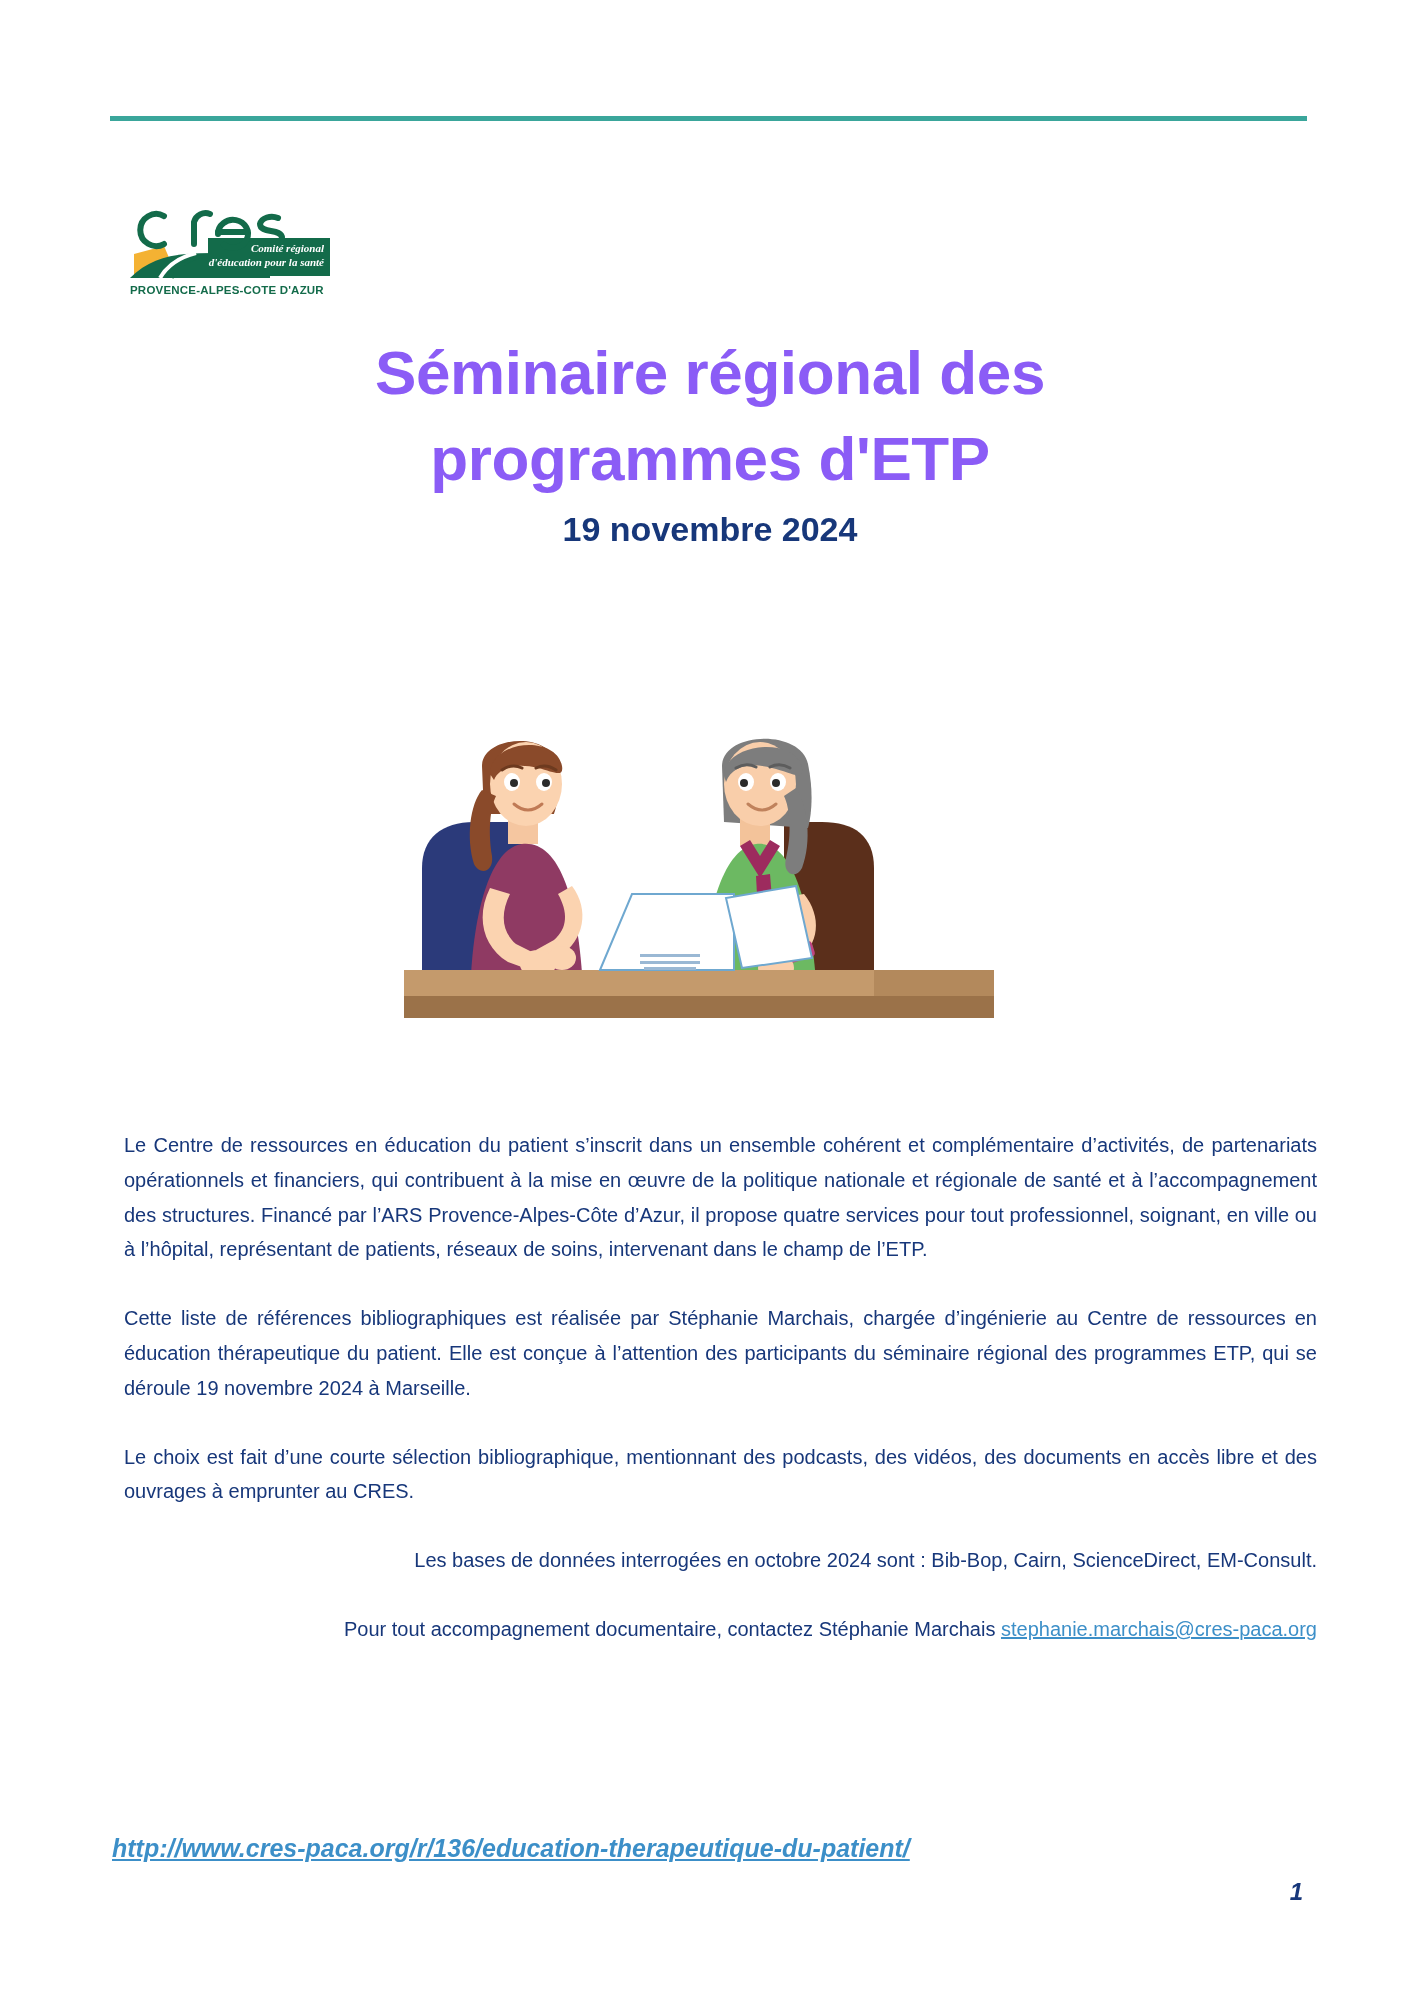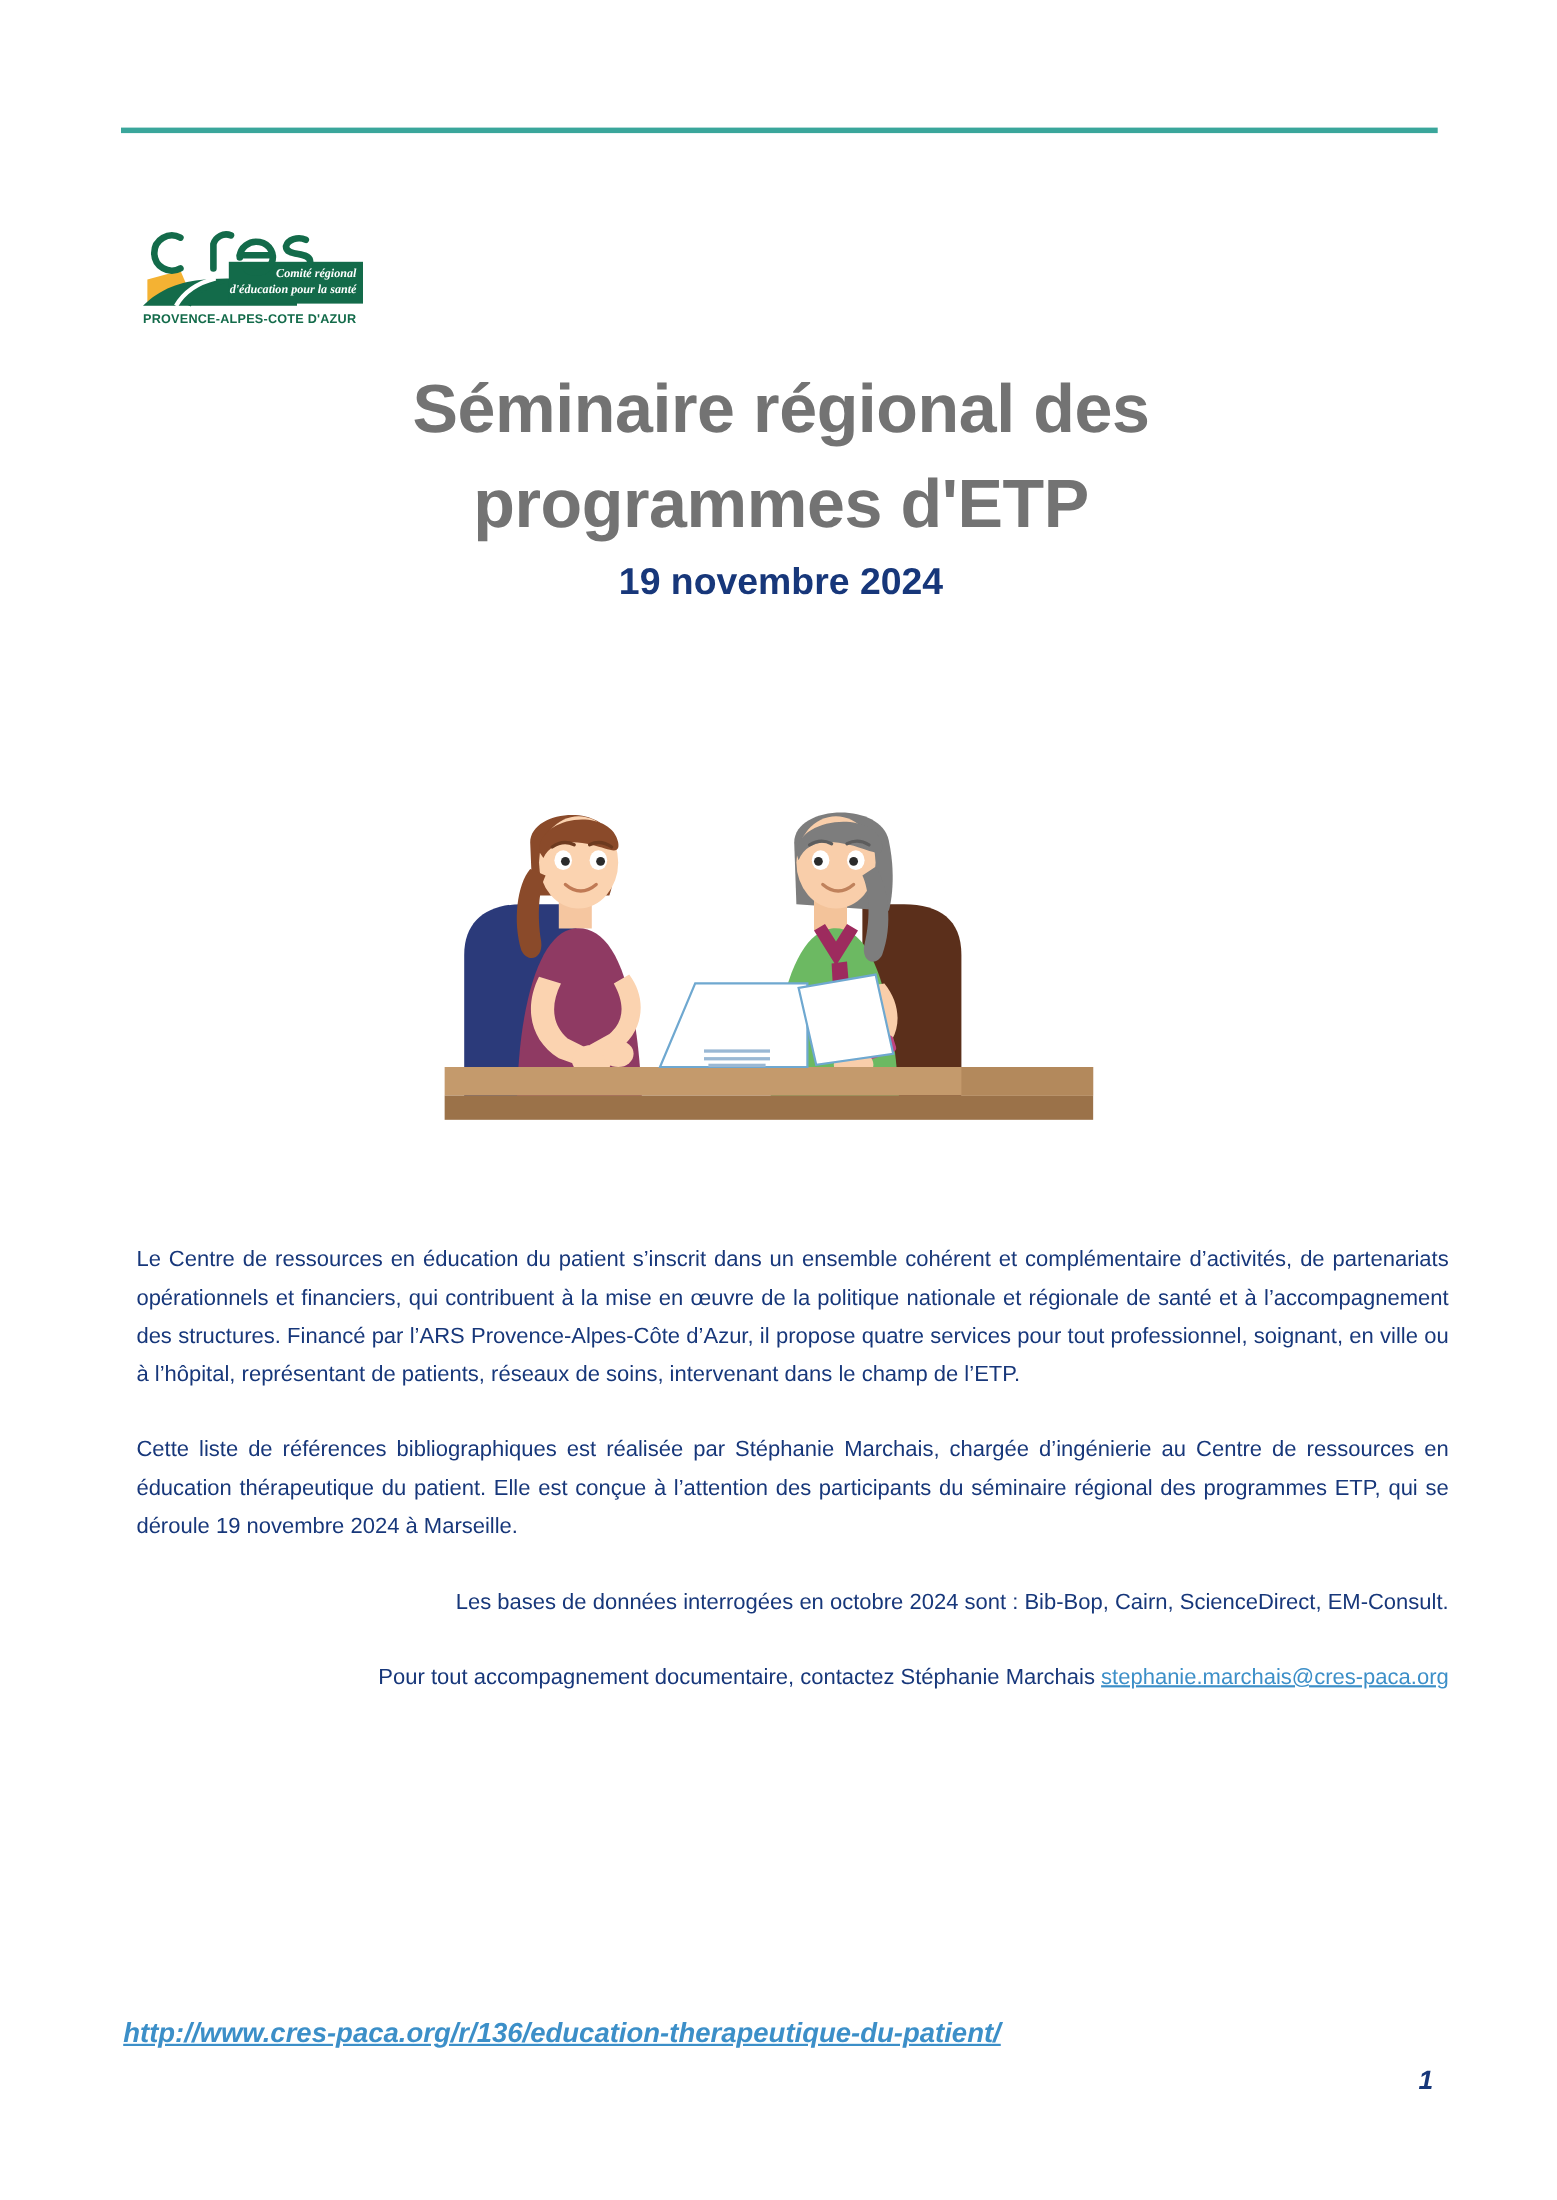--- a/index.html
+++ b/index.html
@@ -53,7 +53,7 @@
   .doc-title {
     font-size: 62px;
     font-weight: bold;
-    color: #737373;
+    color: #8b5cf6;
     line-height: 1.38;
     letter-spacing: -0.4px;
     margin: 0;

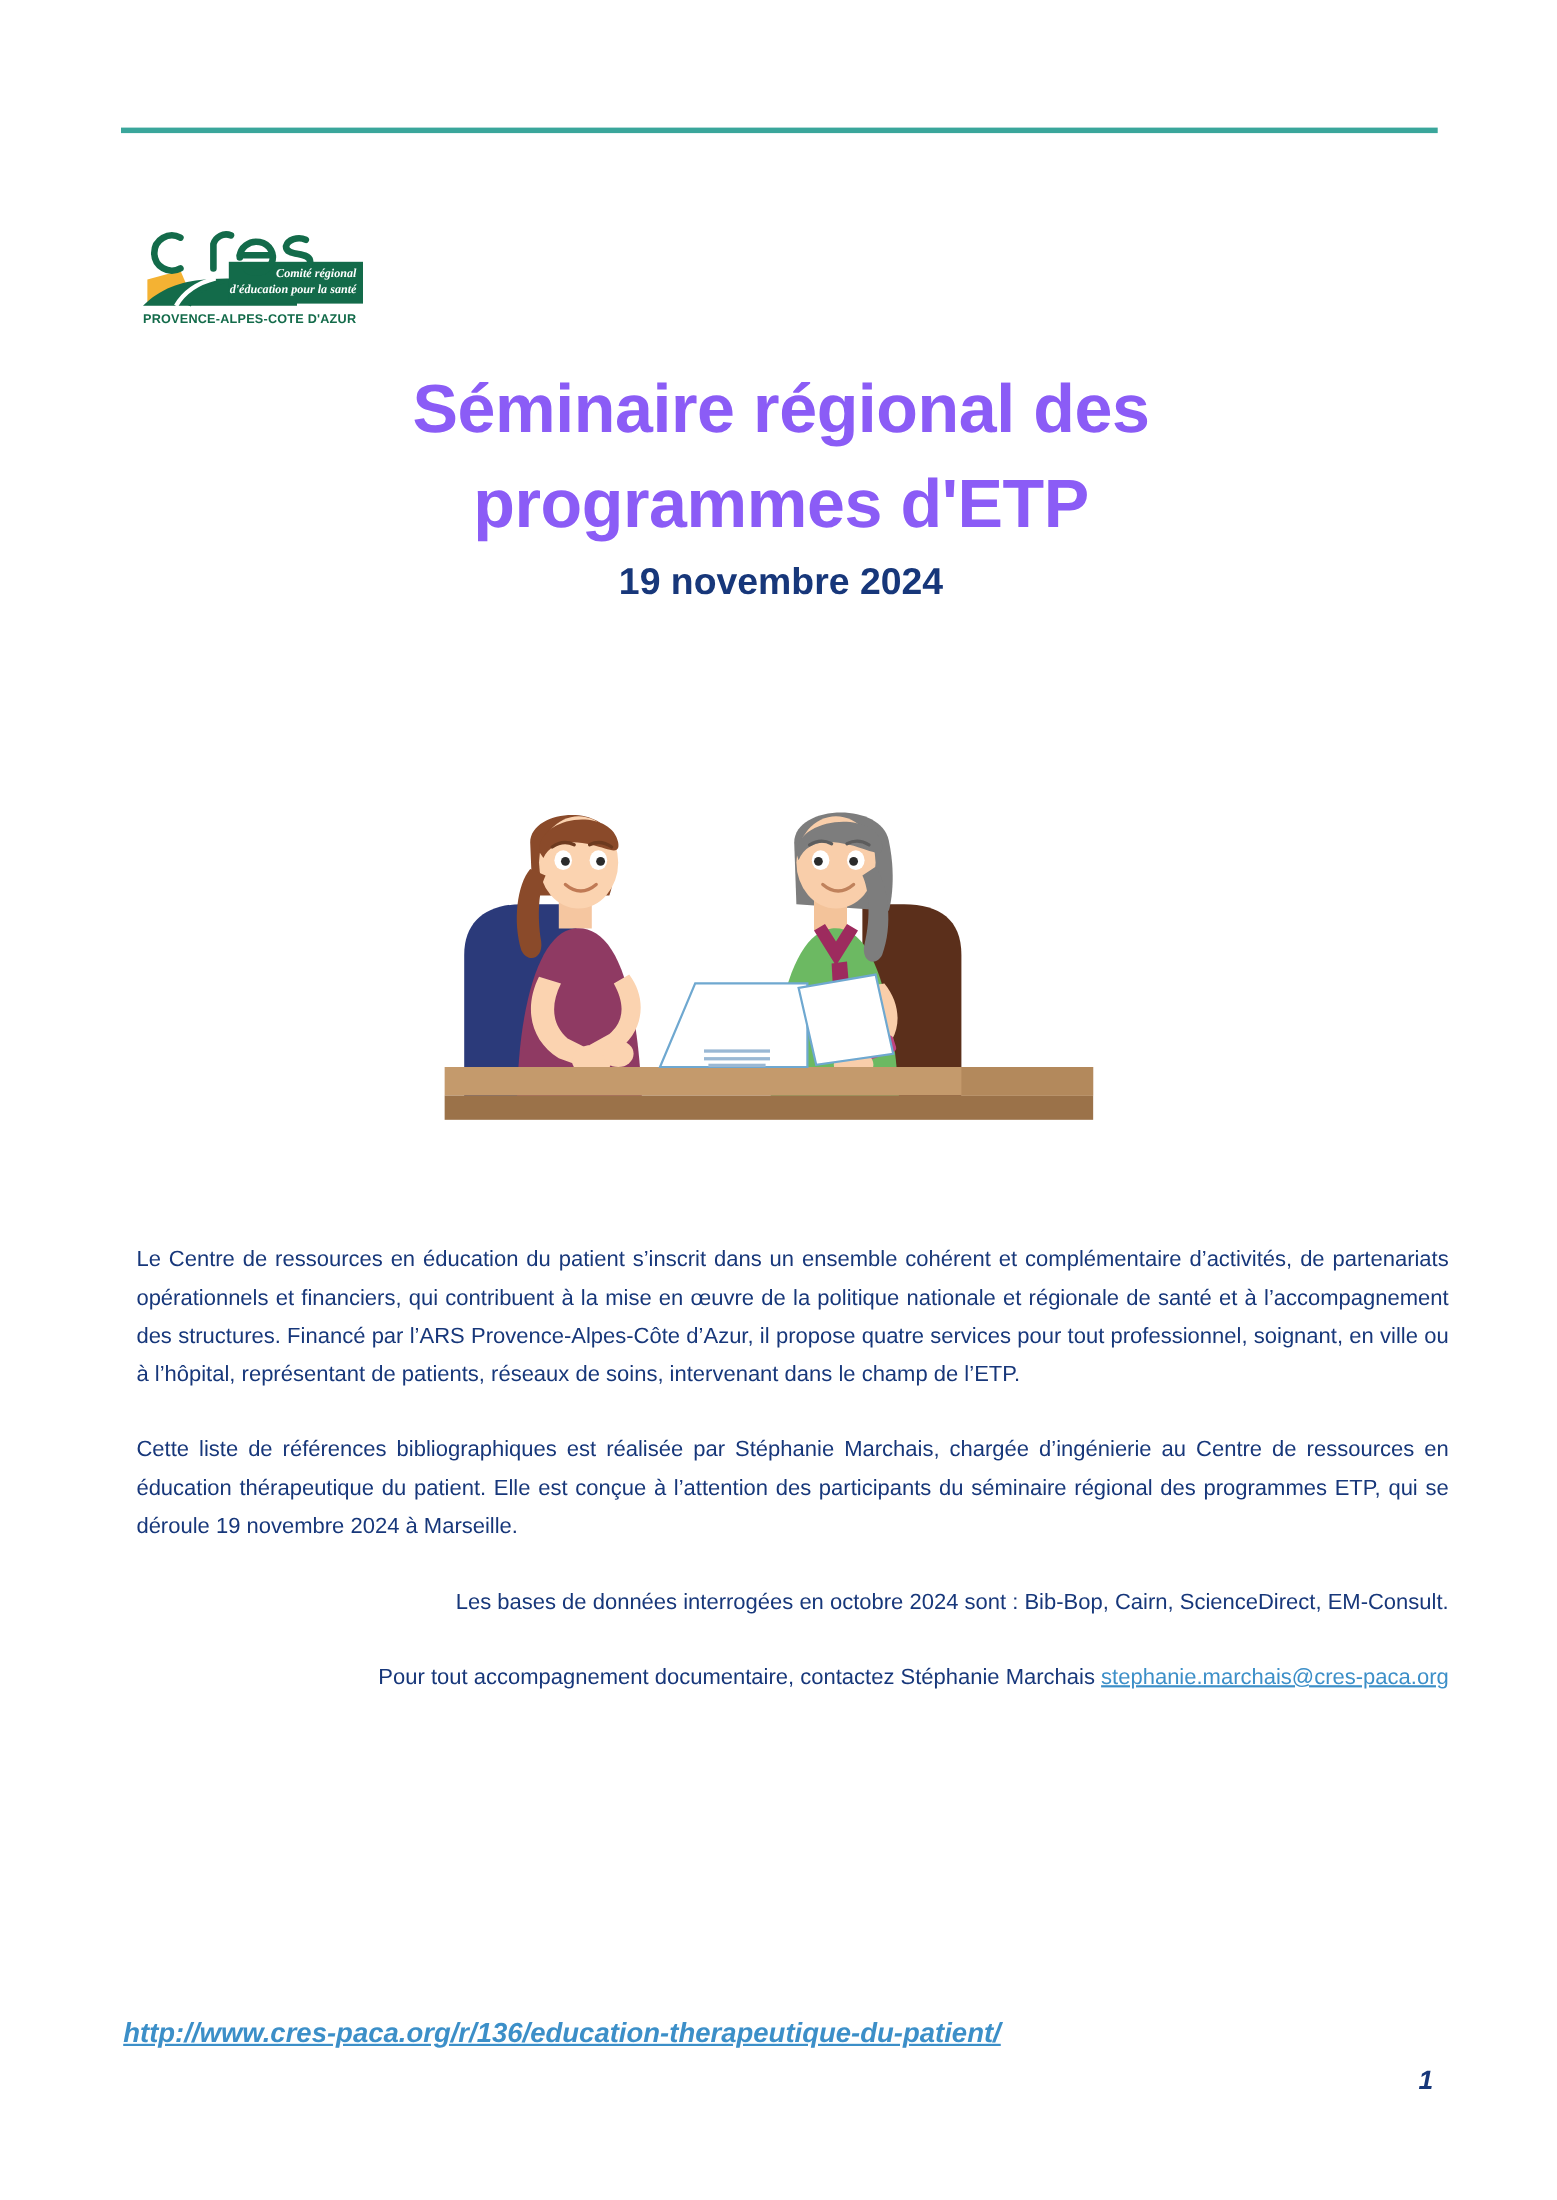--- a/index.html
+++ b/index.html
@@ -249,6 +249,7 @@
   <div class="body-text">
     <p>Le Centre de ressources en éducation du patient s’inscrit dans un ensemble cohérent et complémentaire d’activités, de partenariats opérationnels et financiers, qui contribuent à la mise en œuvre de la politique nationale et régionale de santé et à l’accompagnement des structures. Financé par l’ARS Provence-Alpes-Côte d’Azur, il propose quatre services pour tout professionnel, soignant, en ville ou à l’hôpital, représentant de patients, réseaux de soins, intervenant dans le champ de l’ETP.</p>
     <p>Cette liste de références bibliographiques est réalisée par Stéphanie Marchais, chargée d’ingénierie au Centre de ressources en éducation thérapeutique du patient. Elle est conçue à l’attention des participants du séminaire régional des programmes ETP, qui se déroule 19 novembre 2024 à Marseille.</p>
+    <p>Le choix est fait d’une courte sélection bibliographique, mentionnant des podcasts, des vidéos, des documents en accès libre et des ouvrages à emprunter au CRES.</p>
     <p class="nojust">Les bases de données interrogées en octobre 2024 sont : Bib-Bop, Cairn, ScienceDirect, EM-Consult.</p>
     <p class="nojust"><span>Pour tout accompagnement documentaire, contactez Stéphanie Marchais </span><a class="doclink" href="#">stephanie.marchais@cres-paca.org</a></p>
   </div>

